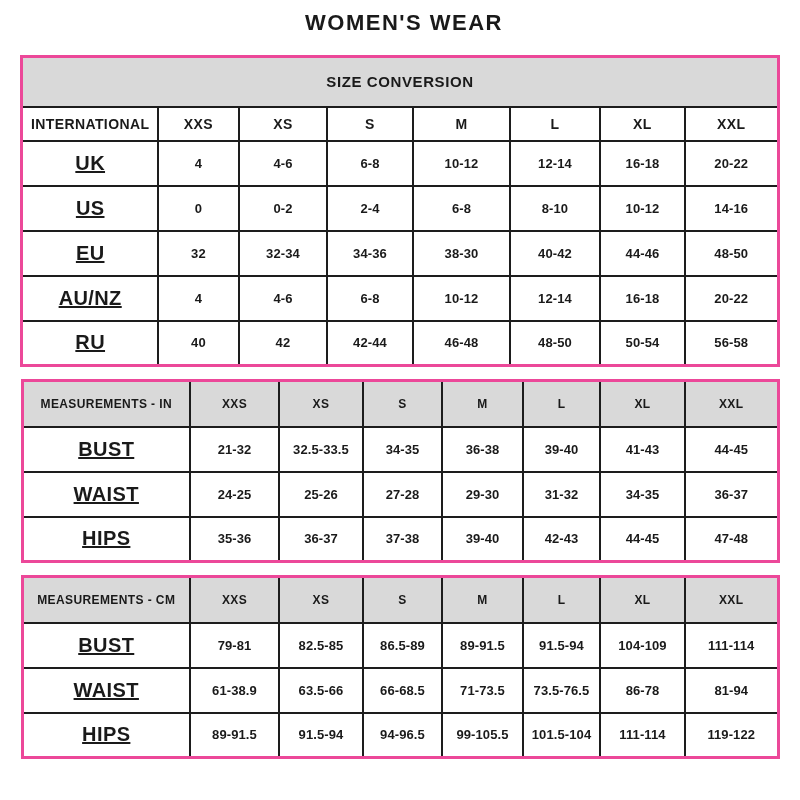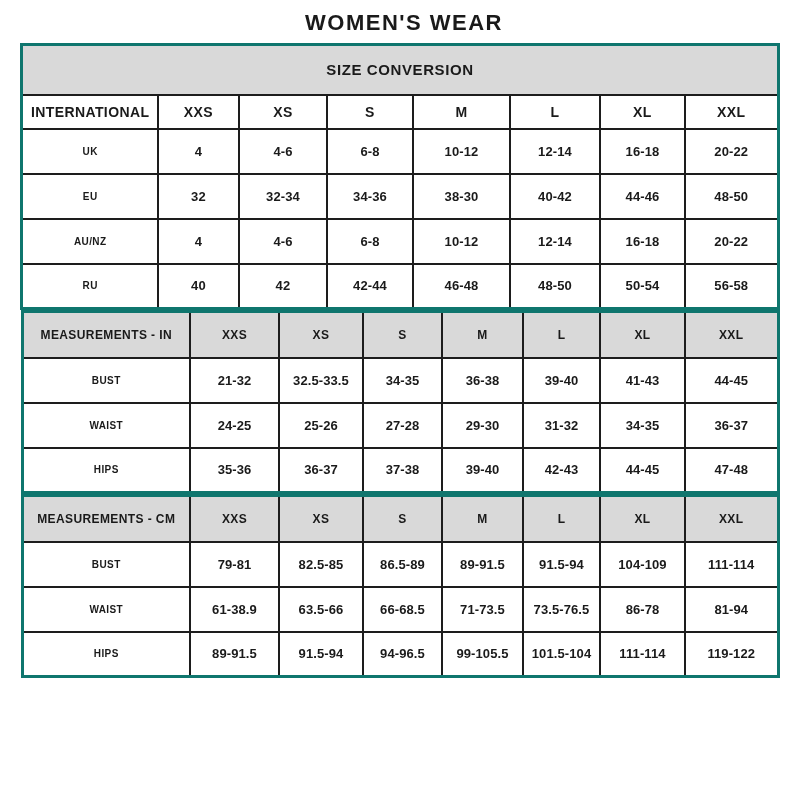--- a/index.html
+++ b/index.html
@@ -21,10 +21,10 @@
   }
   table.chart {
     width: 756px;
-    margin: 0 auto;
+    margin: 12px auto;
     border-collapse: collapse;
     table-layout: fixed;
-    border: 3px solid #0f766e;
+    border: 3px solid #ec4899;
   }
   table.chart td {
     border: 2px solid #1d1d1d;

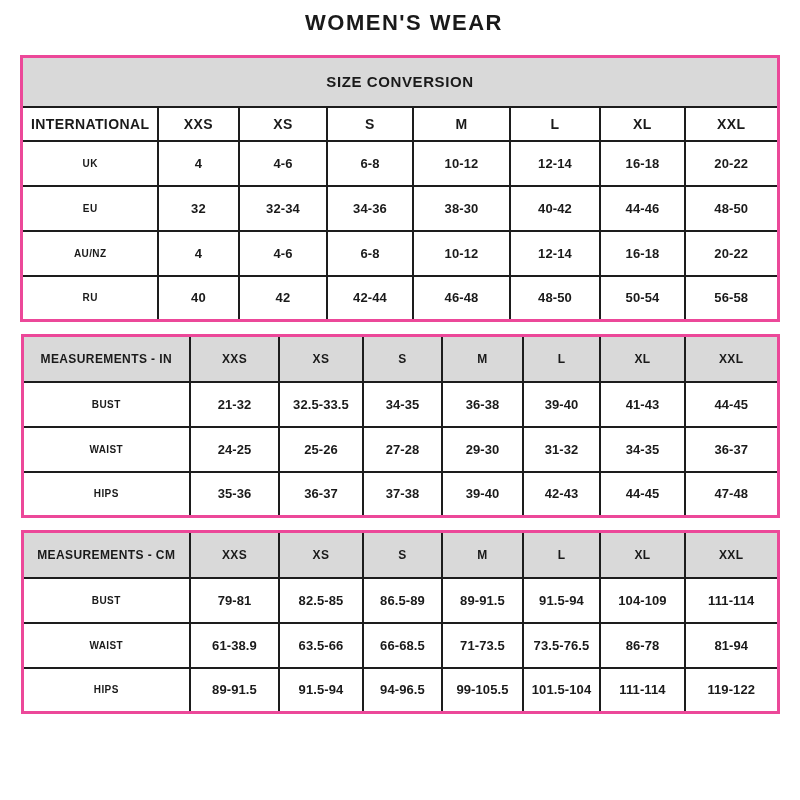--- a/index.html
+++ b/index.html
@@ -57,8 +57,9 @@
   tr.data-row td { height: 45px; }
   td.label-cell {
     font-weight: 700;
-    font-size: 10px;
+    font-size: 20px;
     letter-spacing: 0.4px;
+    text-decoration: underline;
   }
   td.value-cell {
     font-weight: 700;

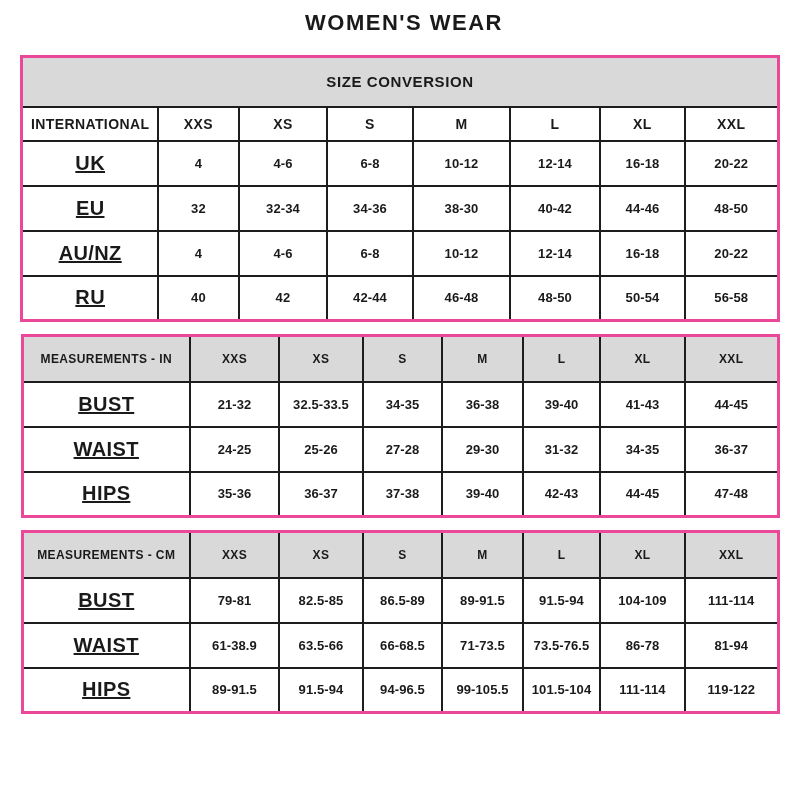--- a/index.html
+++ b/index.html
@@ -108,6 +108,16 @@
     <td class="value-cell">12-14</td>
     <td class="value-cell">16-18</td>
     <td class="value-cell">20-22</td>
+  </tr>
+  <tr class="data-row">
+    <td class="label-cell">US</td>
+    <td class="value-cell">0</td>
+    <td class="value-cell">0-2</td>
+    <td class="value-cell">2-4</td>
+    <td class="value-cell">6-8</td>
+    <td class="value-cell">8-10</td>
+    <td class="value-cell">10-12</td>
+    <td class="value-cell">14-16</td>
   </tr>
   <tr class="data-row">
     <td class="label-cell">EU</td>

